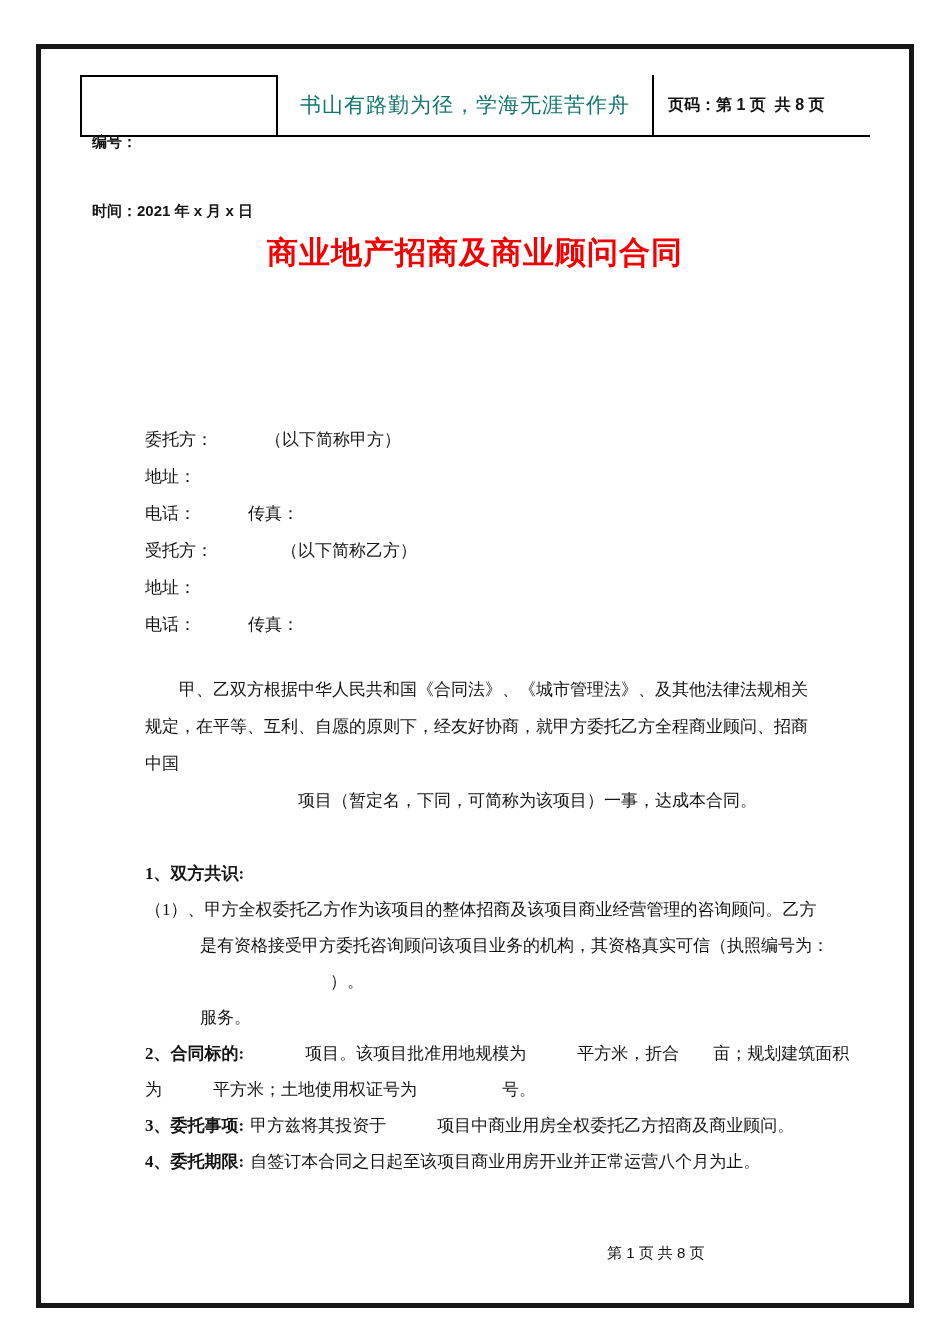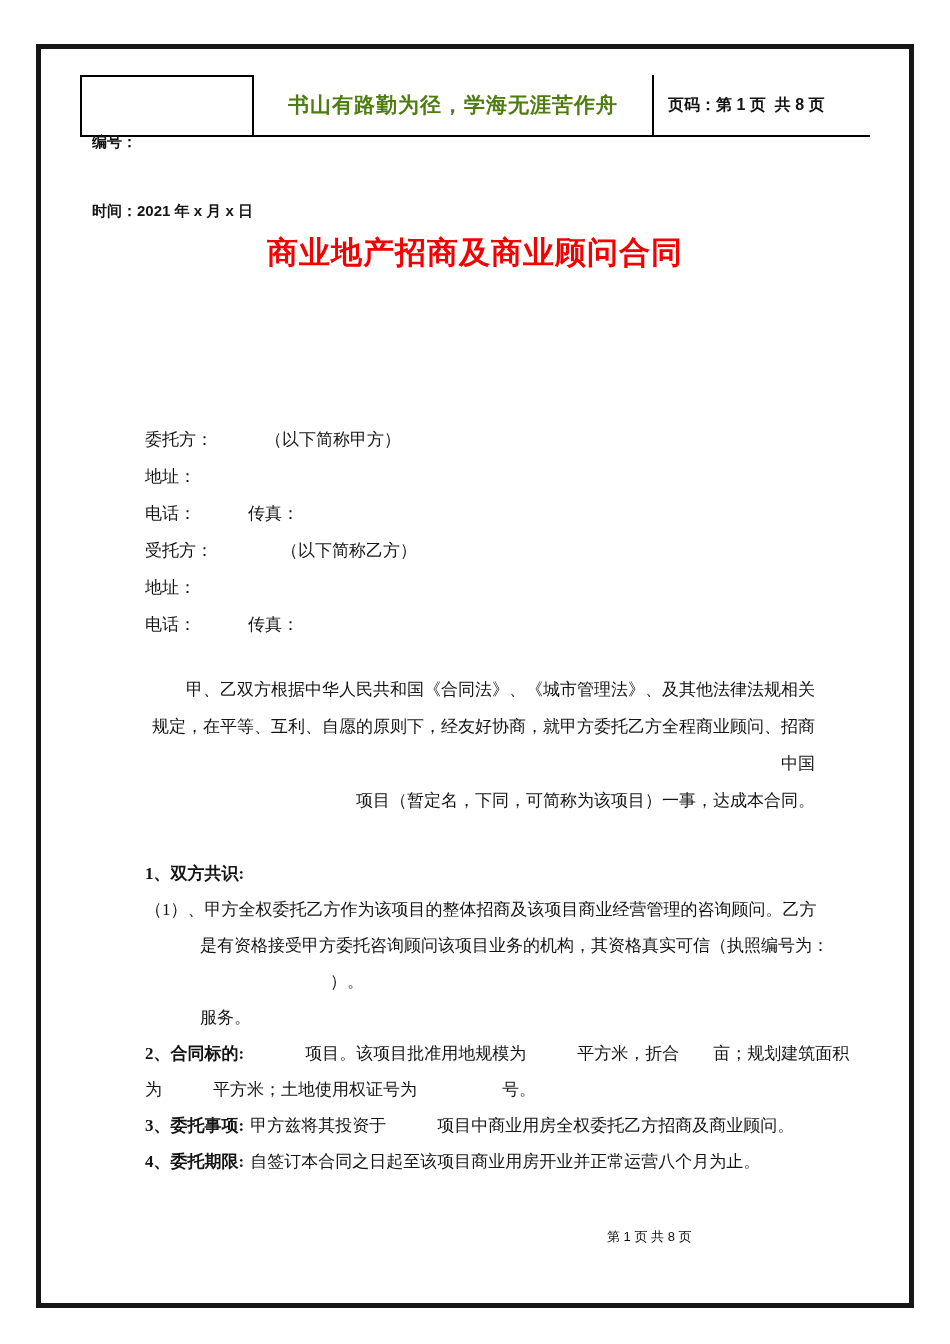--- a/index.html
+++ b/index.html
@@ -43,9 +43,9 @@
     display: flex;
     align-items: center;
     justify-content: center;
-    color: #4d7c0f;
+    color: #0f766e;
     font-size: 21px;
-    font-weight: bold;
+    font-weight: normal;
     letter-spacing: 1px;
     white-space: pre;
   }

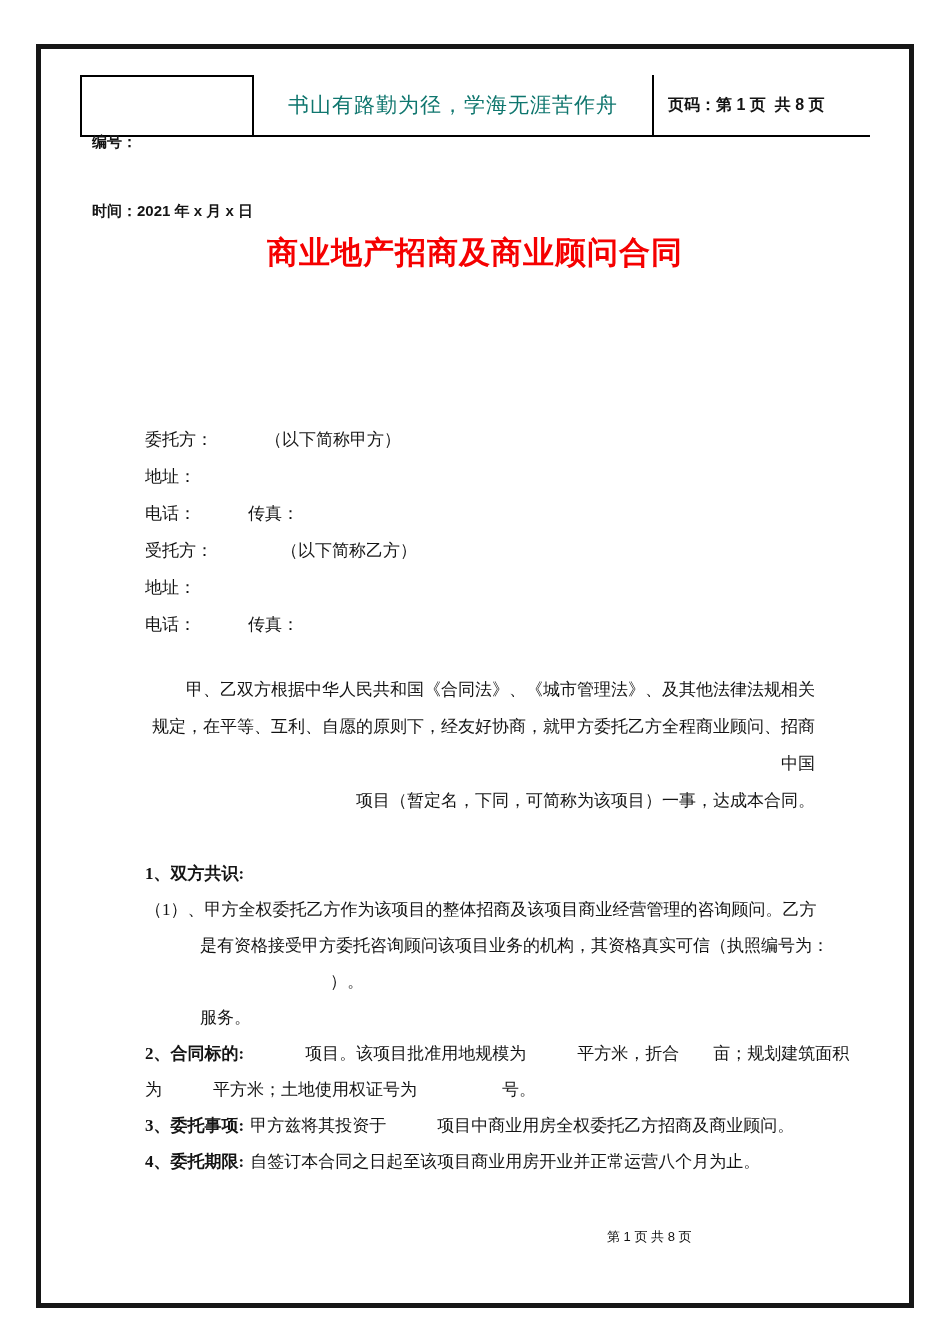--- a/index.html
+++ b/index.html
@@ -28,7 +28,7 @@
     font-family: "Liberation Sans", "DejaVu Sans", sans-serif;
   }
   .header-meta {
-    width: 174px;
+    width: 198px;
     border: 2px solid #000;
     border-bottom: none;
     padding: 7px 10px 0;

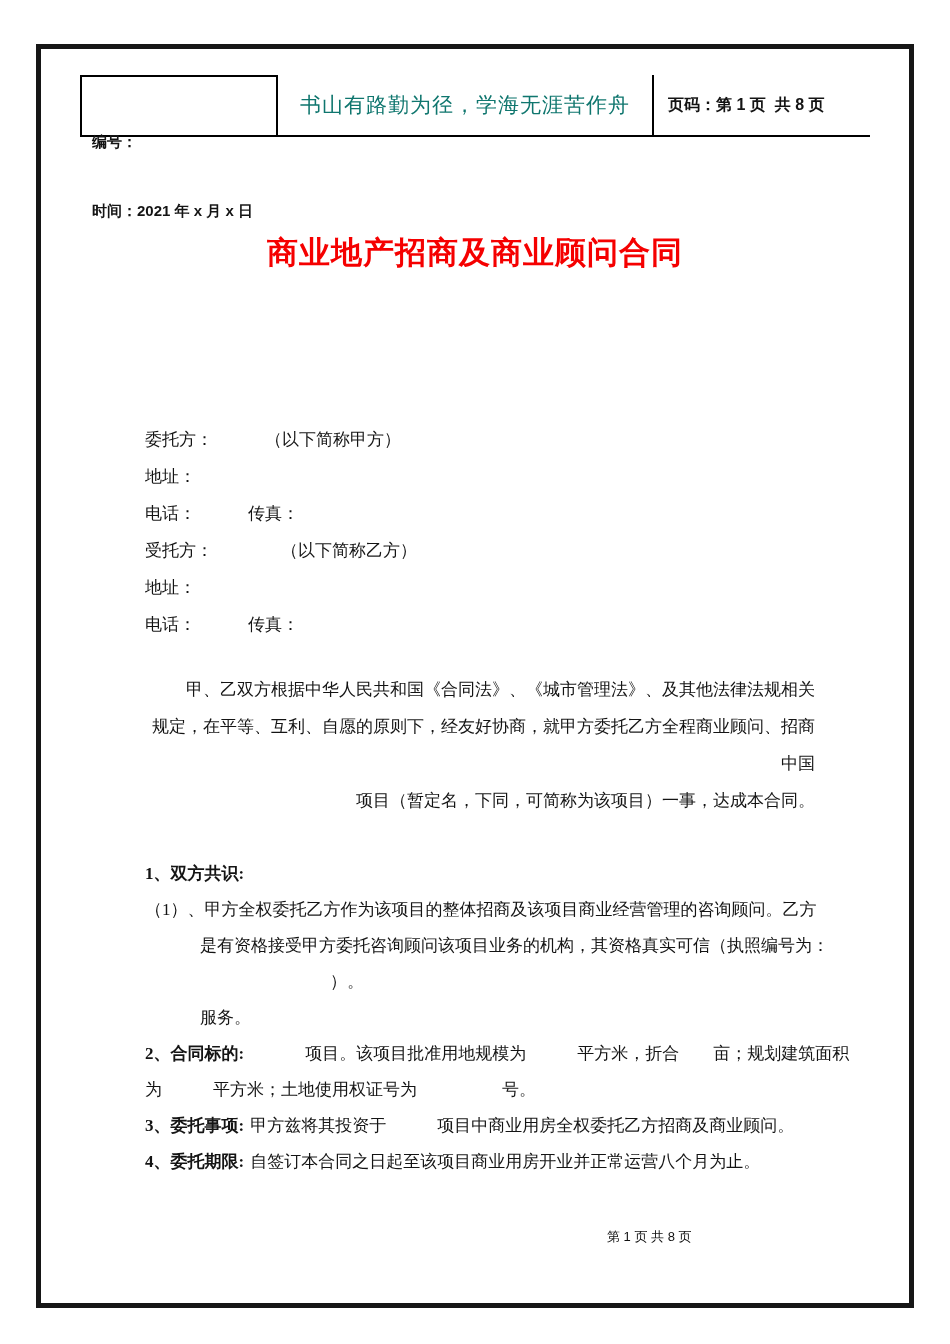--- a/index.html
+++ b/index.html
@@ -85,7 +85,7 @@
   .indent-proj { padding-left: 153px; }
   .cont1 { padding-left: 55px; }
   .cont2 { padding-left: 185px; }
-  .preamble { margin-top: 28px; text-align: right; }
+  .preamble { margin-top: 28px; }
   .sections { margin-top: 37px; }
   
   .footer {

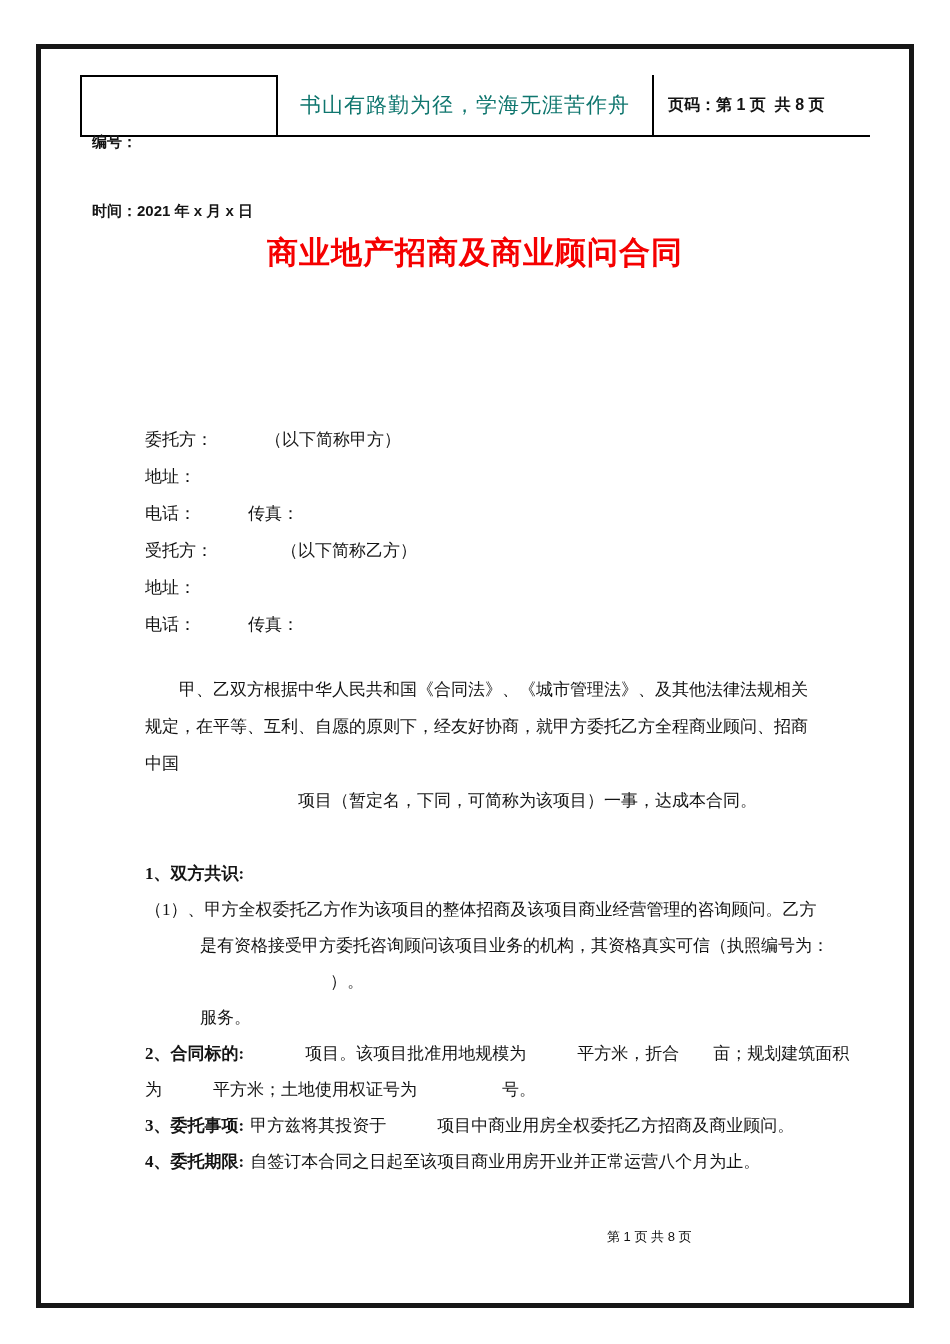--- a/index.html
+++ b/index.html
@@ -91,8 +91,8 @@
   .footer {
     position: absolute;
     left: 566px;
-    bottom: 57px;
-    font-size: 13px;
+    bottom: 40px;
+    font-size: 15px;
     white-space: pre;
     color: #111;
     font-family: "Liberation Sans", "DejaVu Sans", sans-serif;

